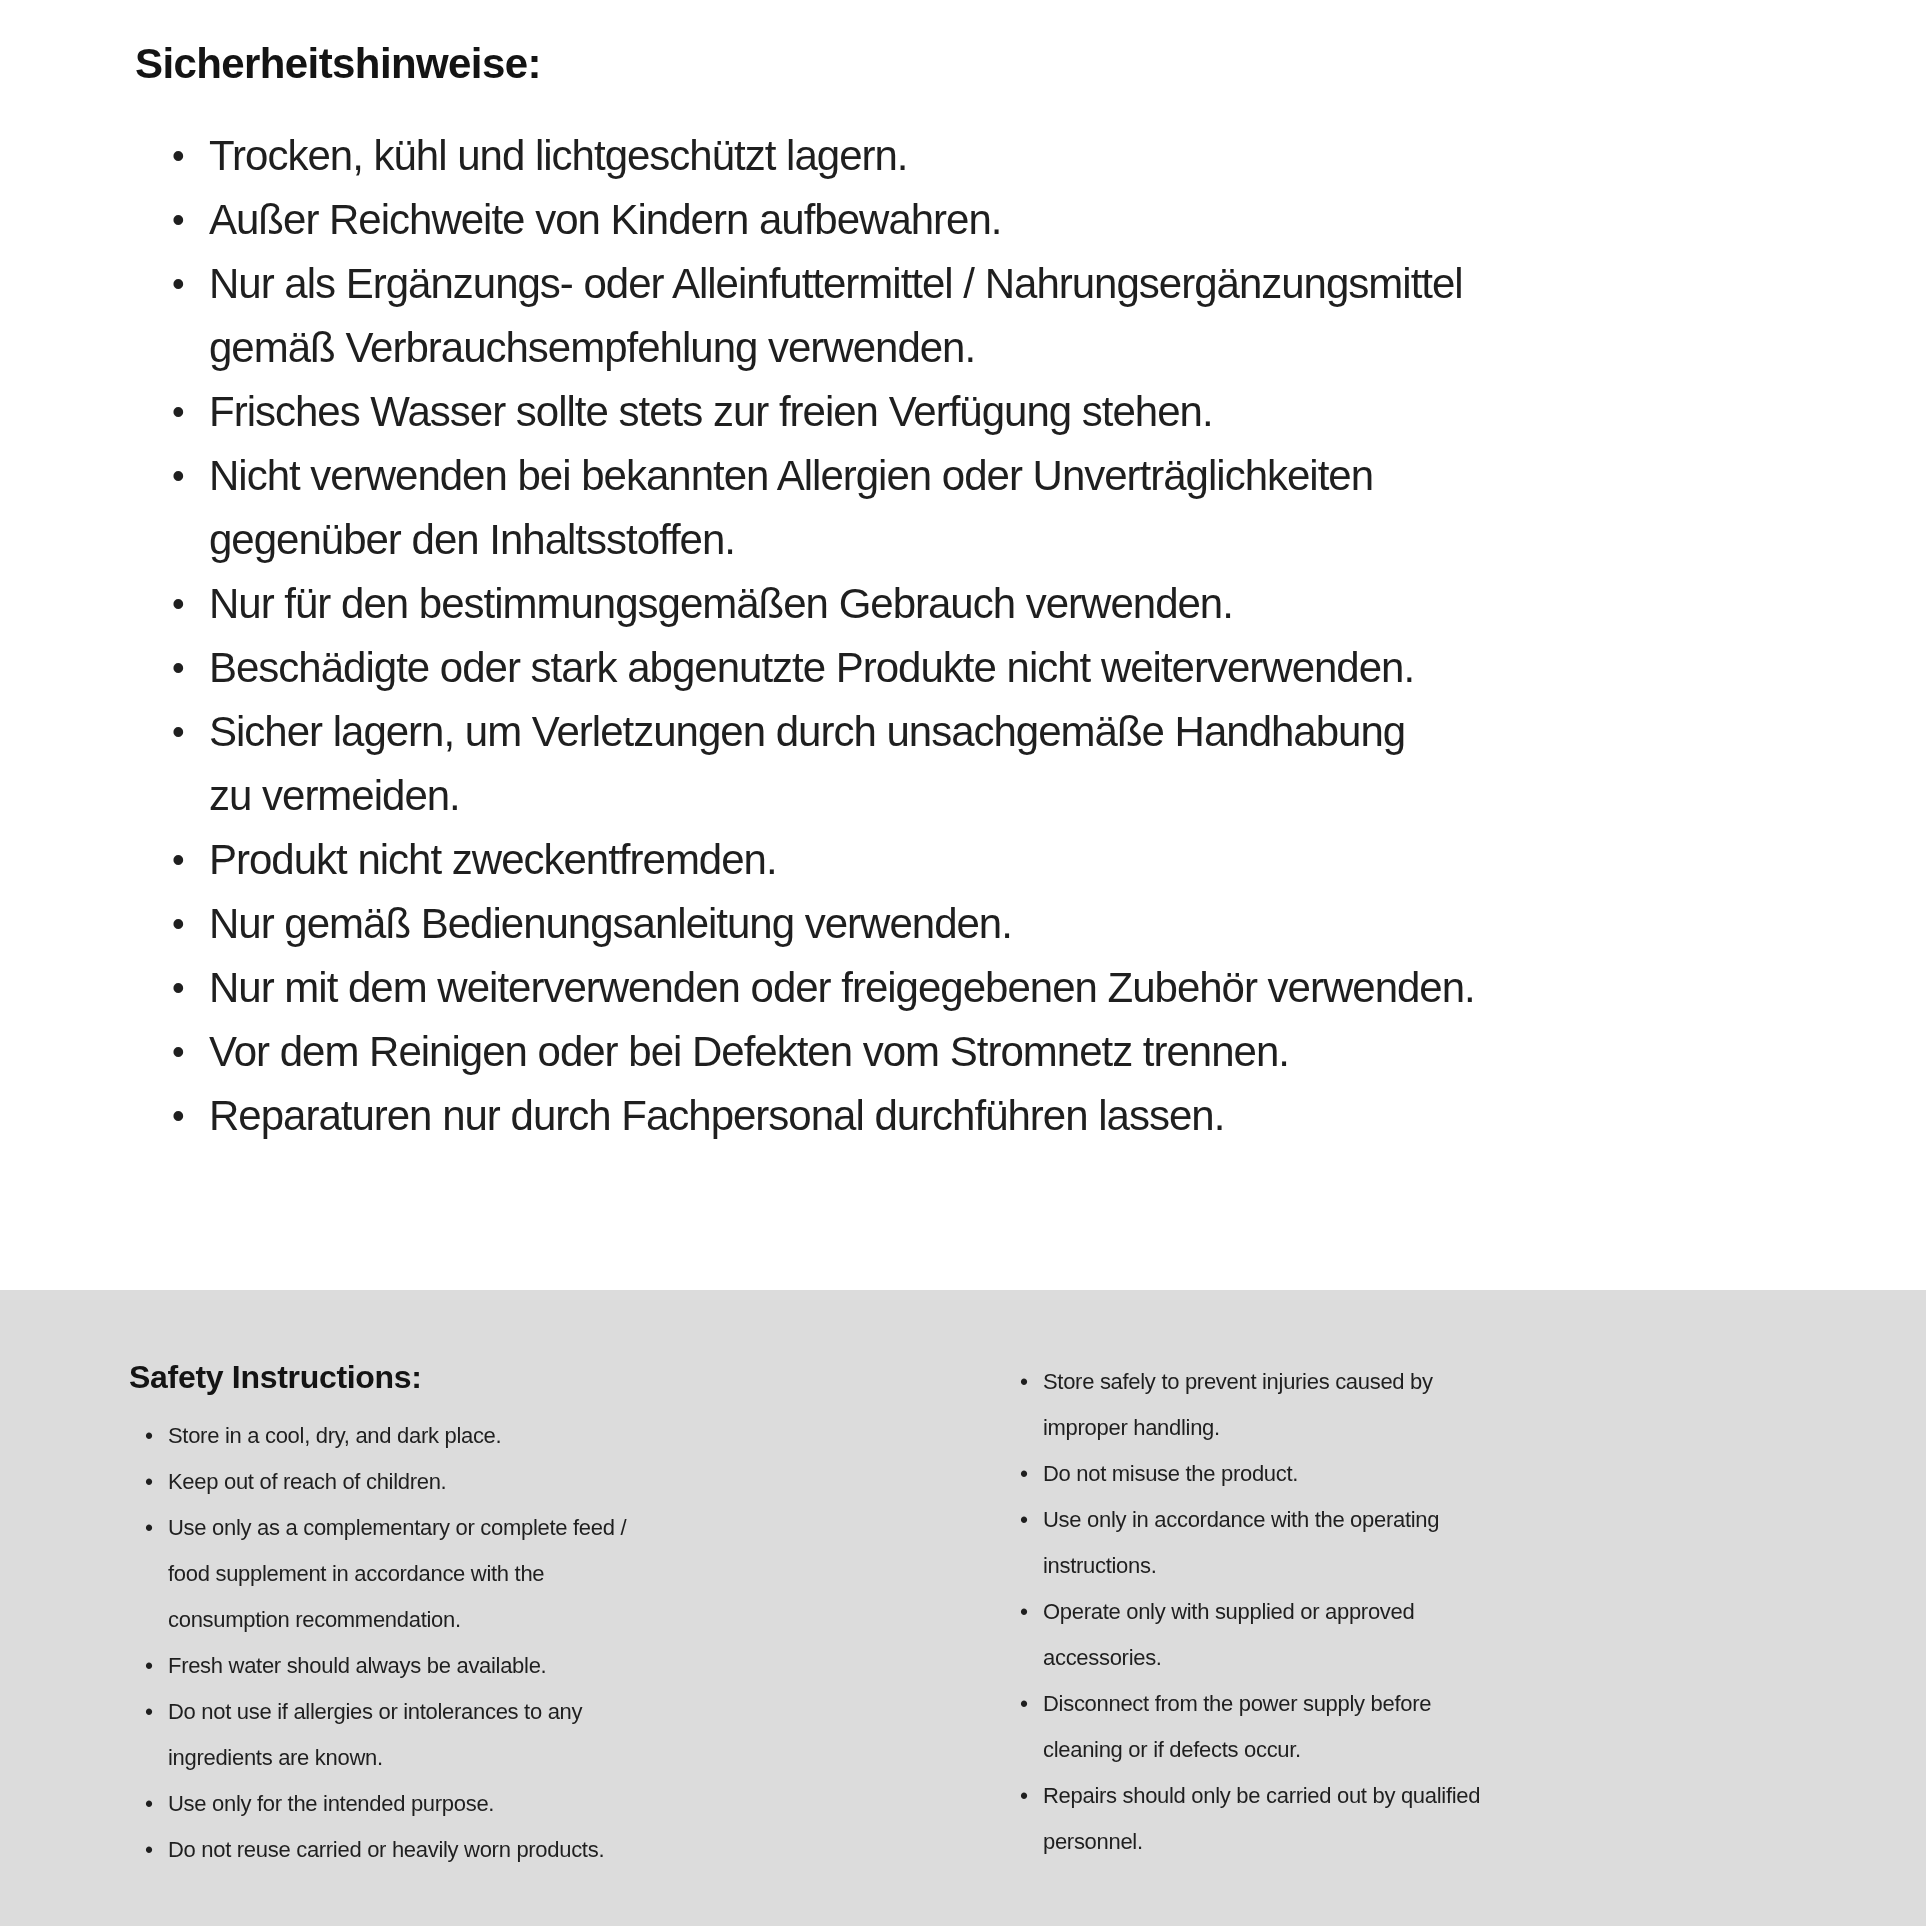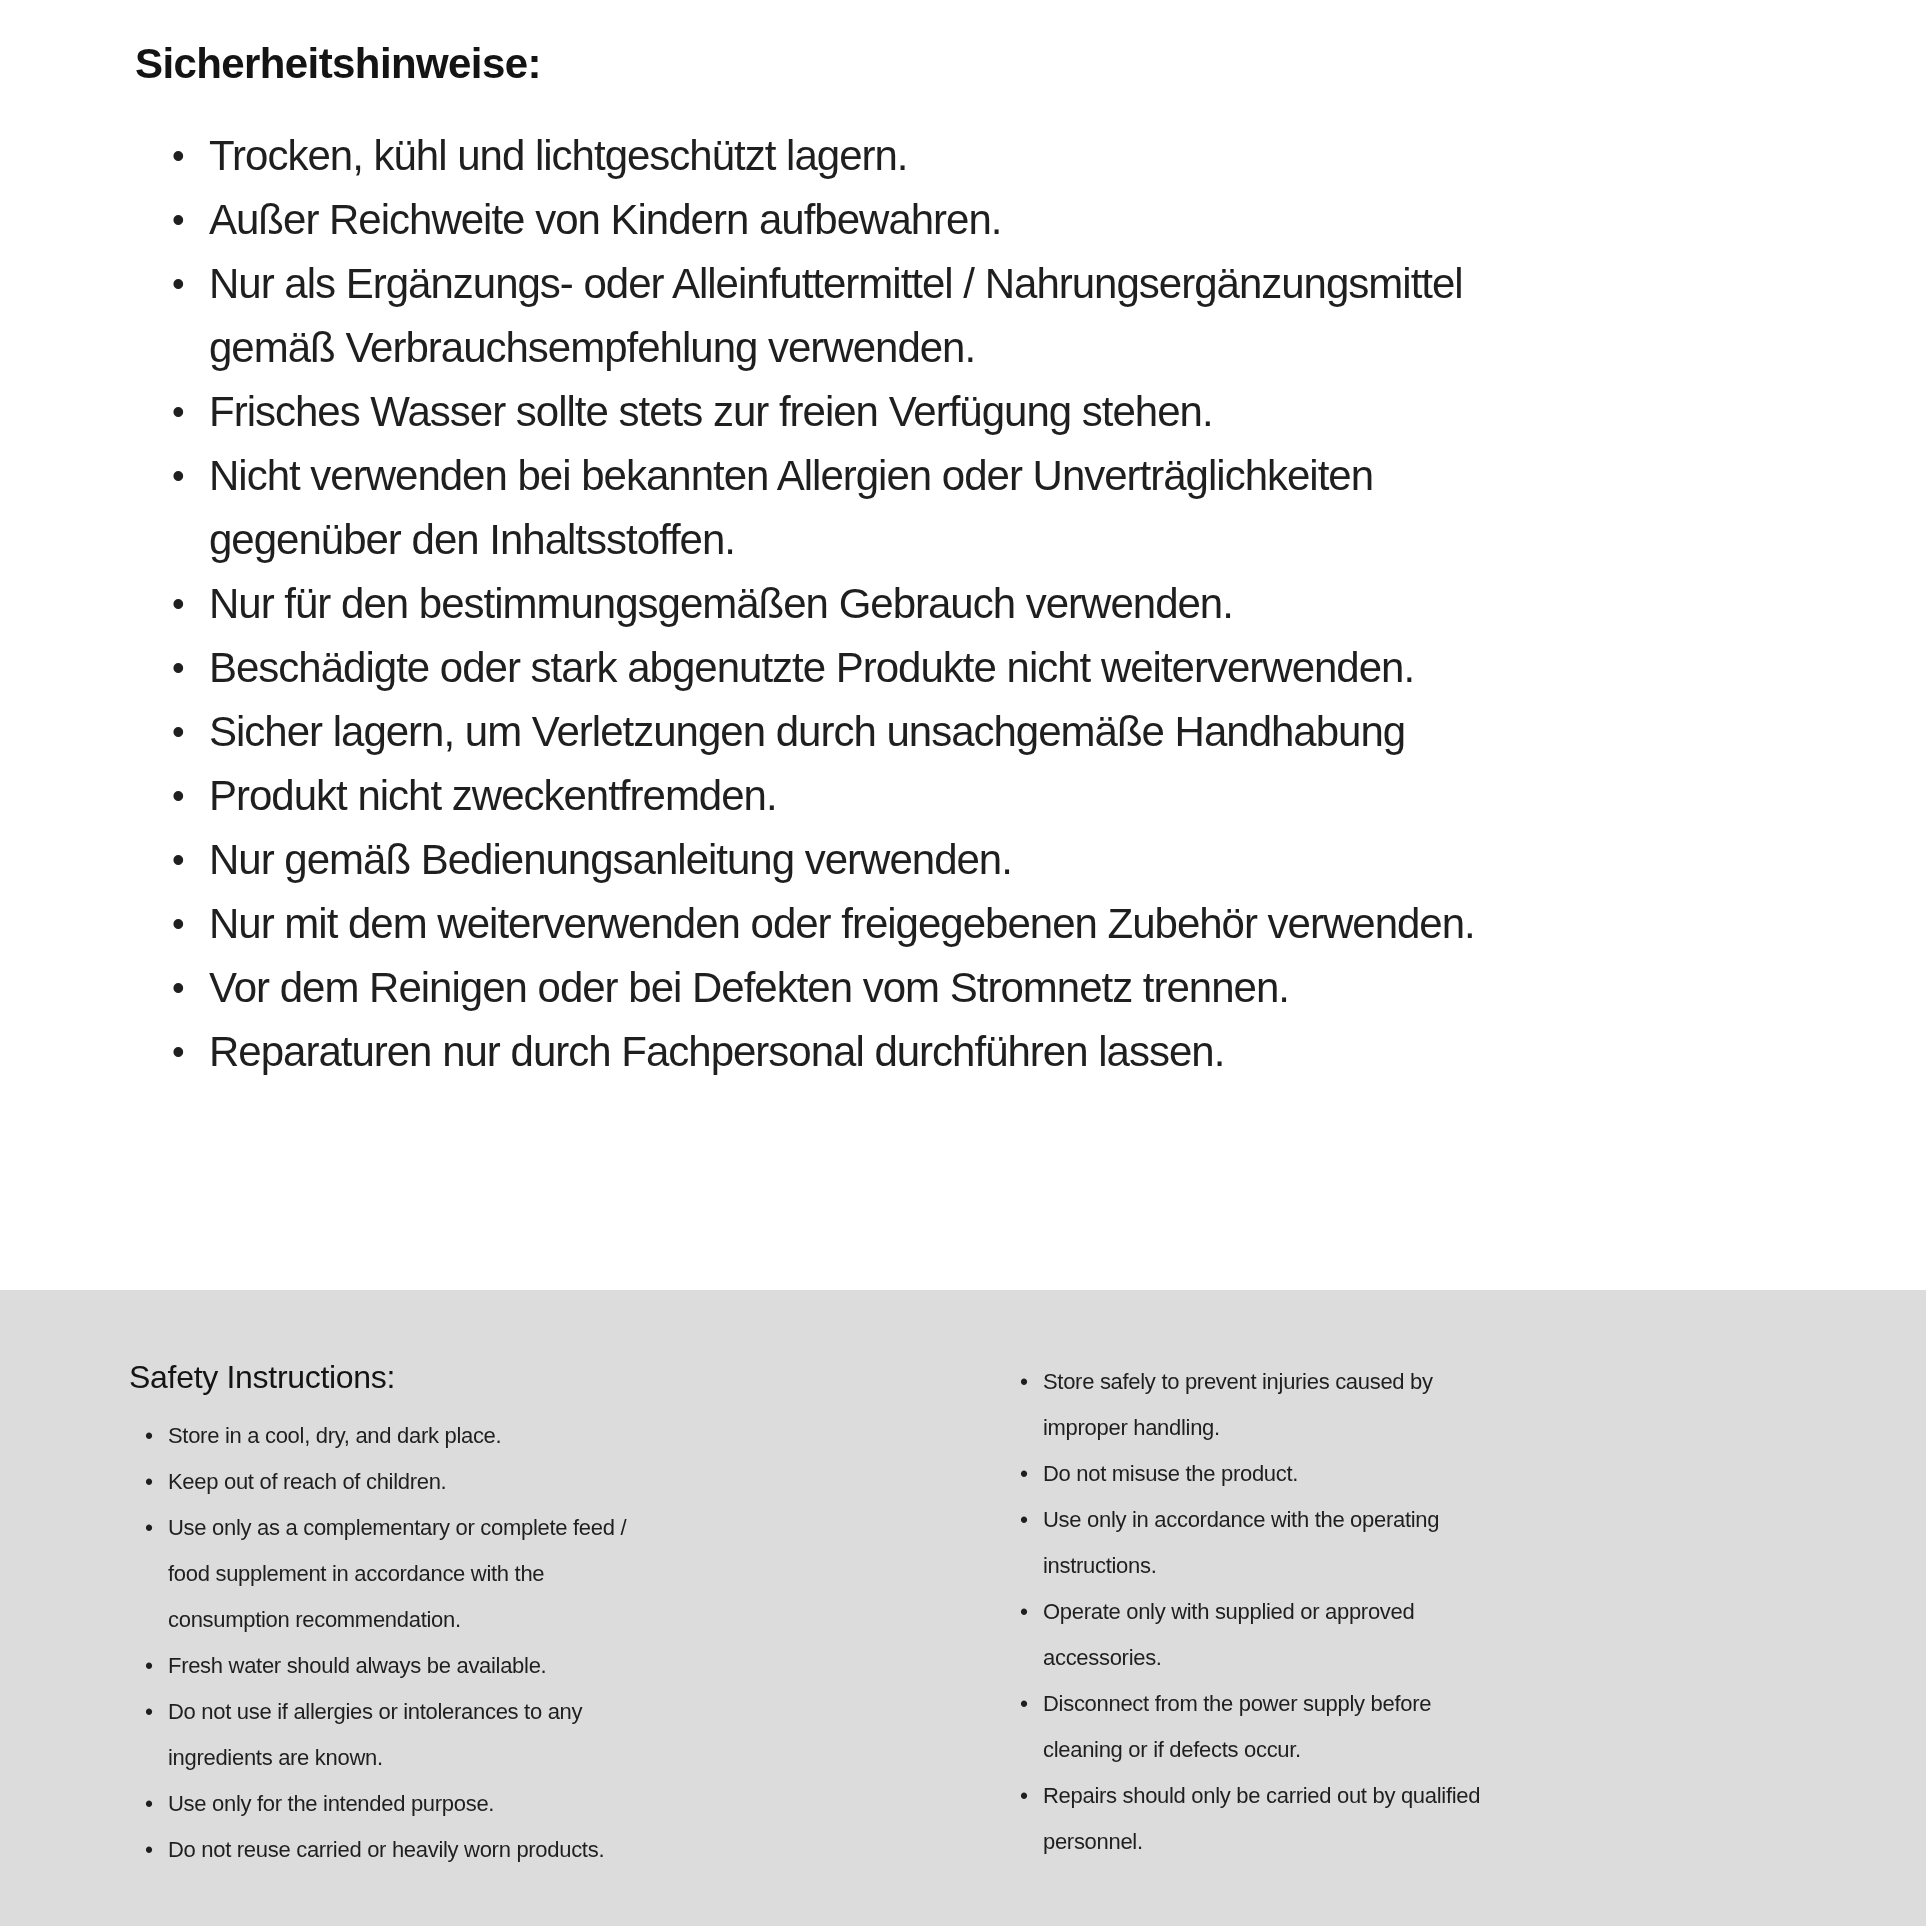--- a/index.html
+++ b/index.html
@@ -106,6 +106,7 @@
         </li>
         <li>
           <div class="line">Sicher lagern, um Verletzungen durch unsachgemäße Handhabung</div>
+          <div class="line">zu vermeiden.</div>
         </li>
         <li>
           <div class="line">Produkt nicht zweckentfremden.</div>

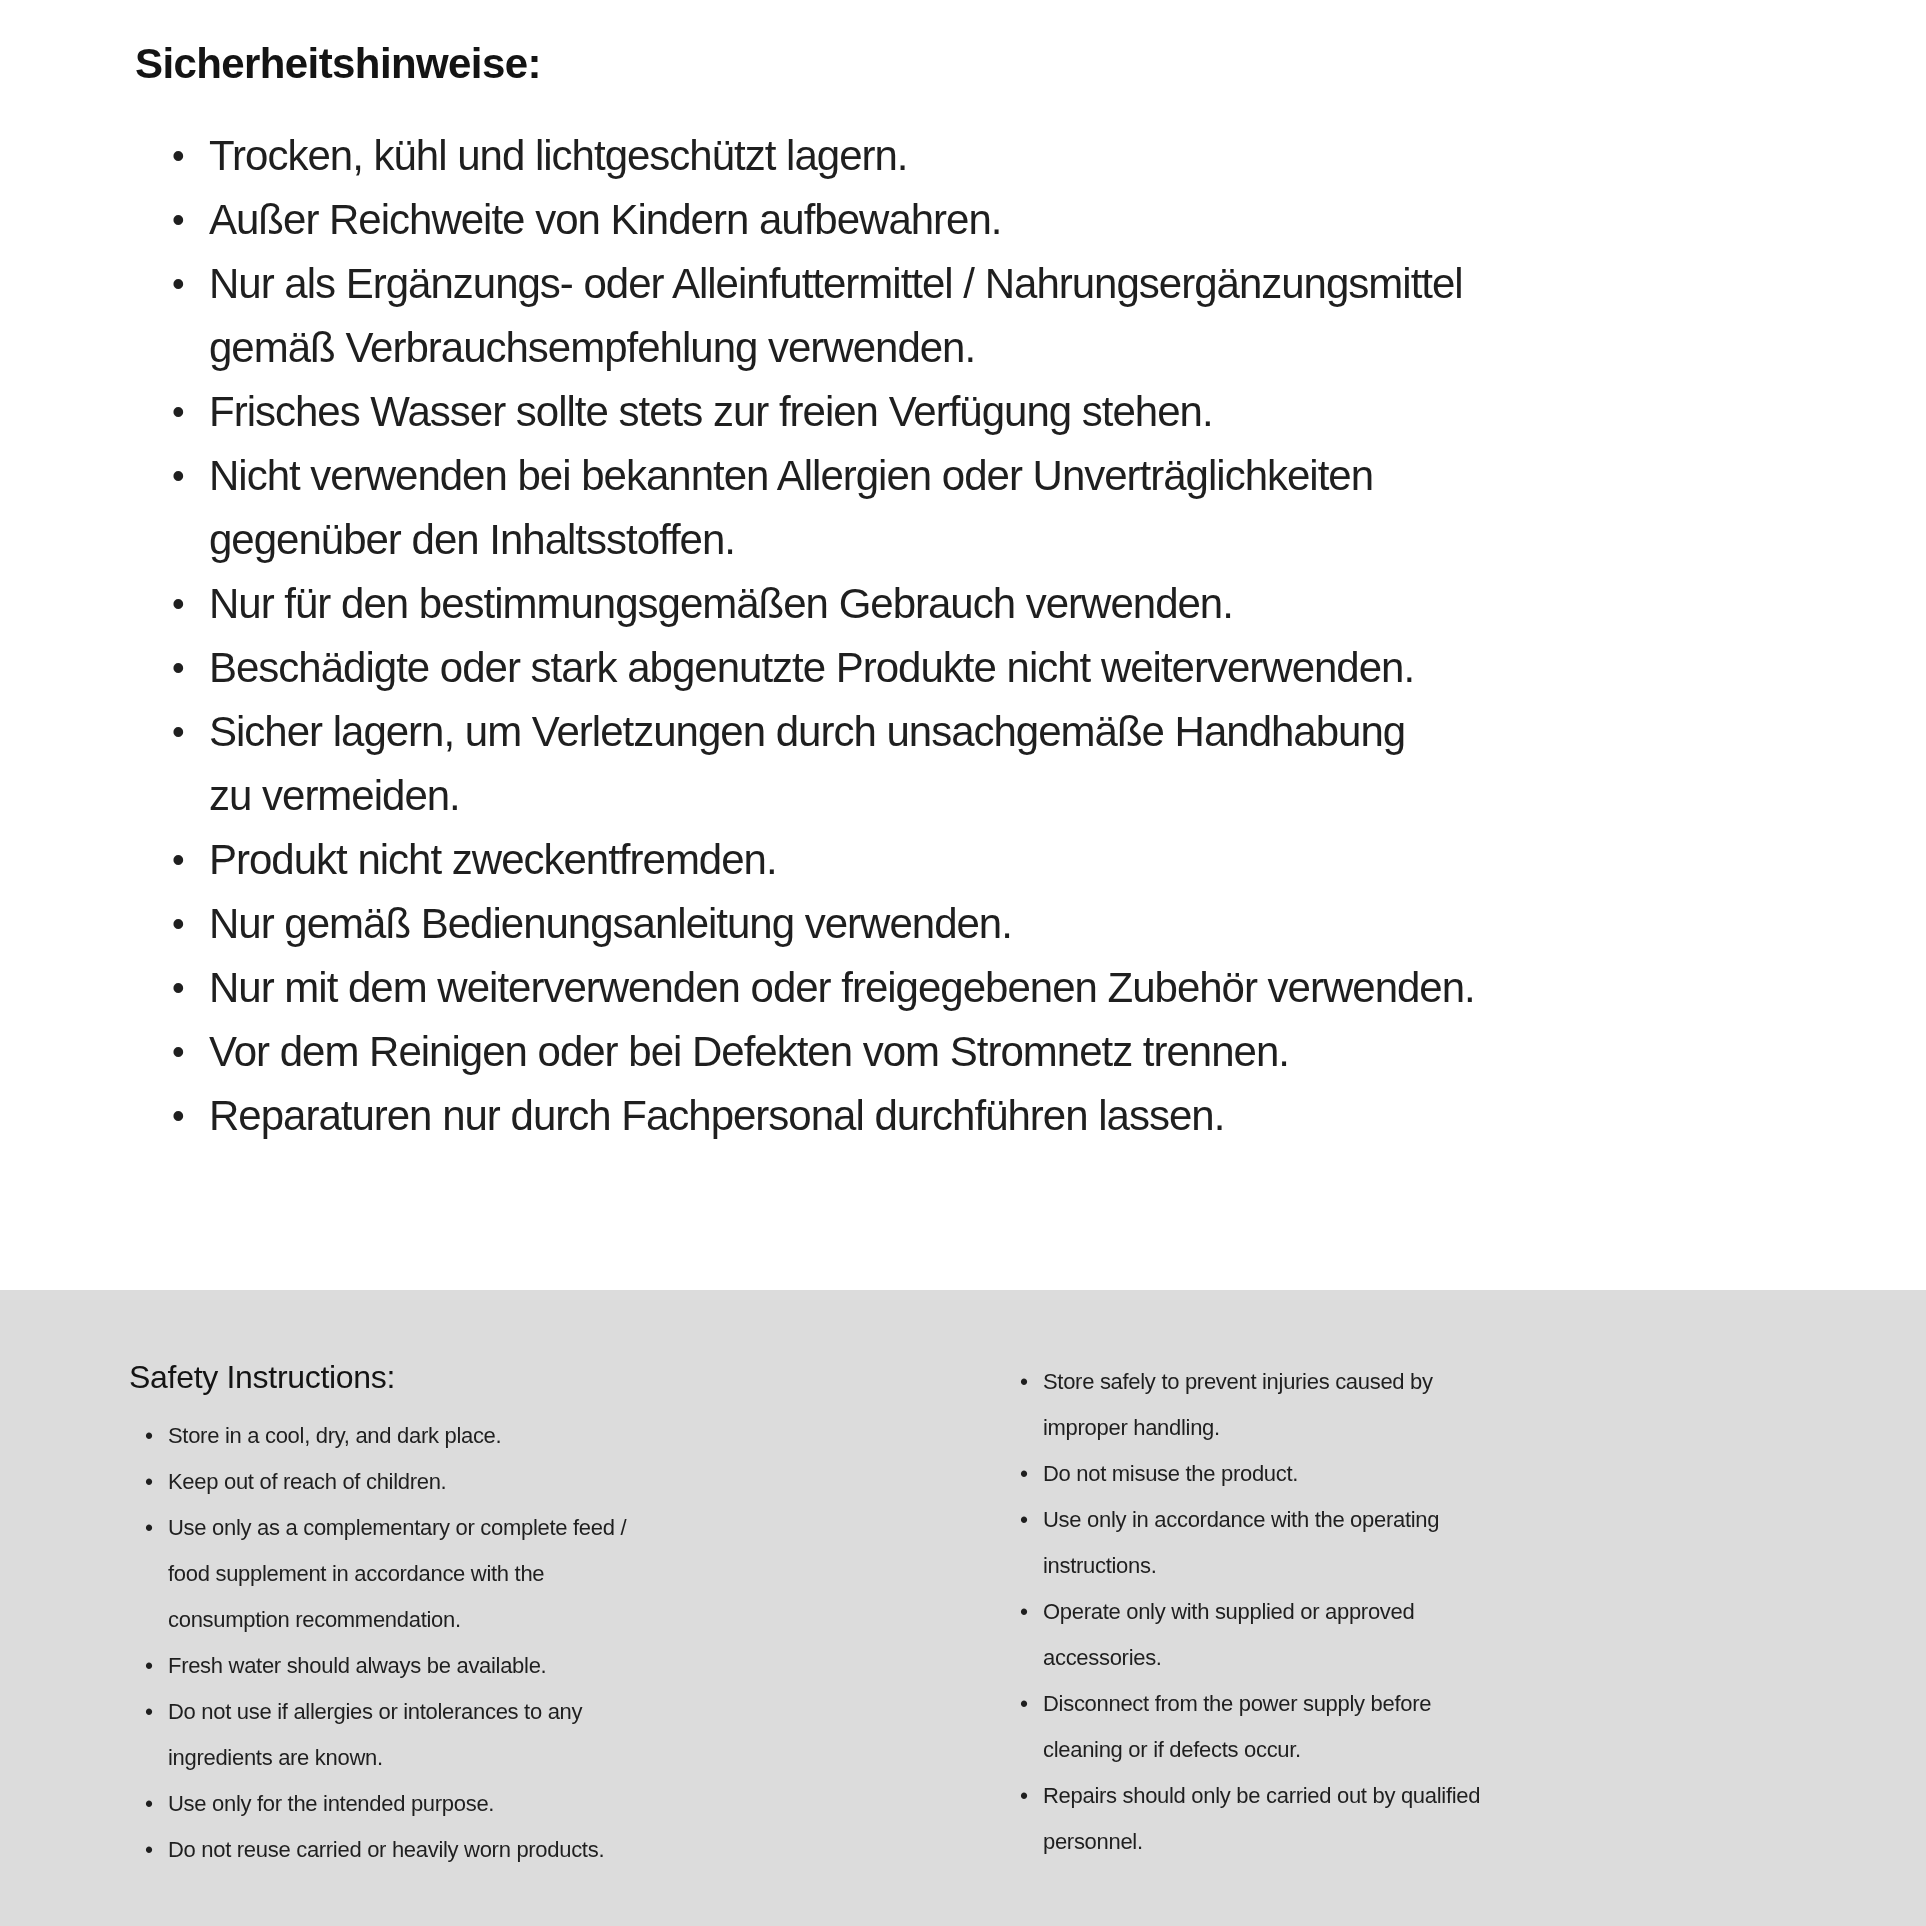--- a/index.html
+++ b/index.html
@@ -53,7 +53,7 @@
   .en h2 {
     margin: 0 0 16.7px 0;
     font-size: 32px;
-    font-weight: 400;
+    font-weight: 700;
     color: #141414;
     letter-spacing: -0.3px;
   }

